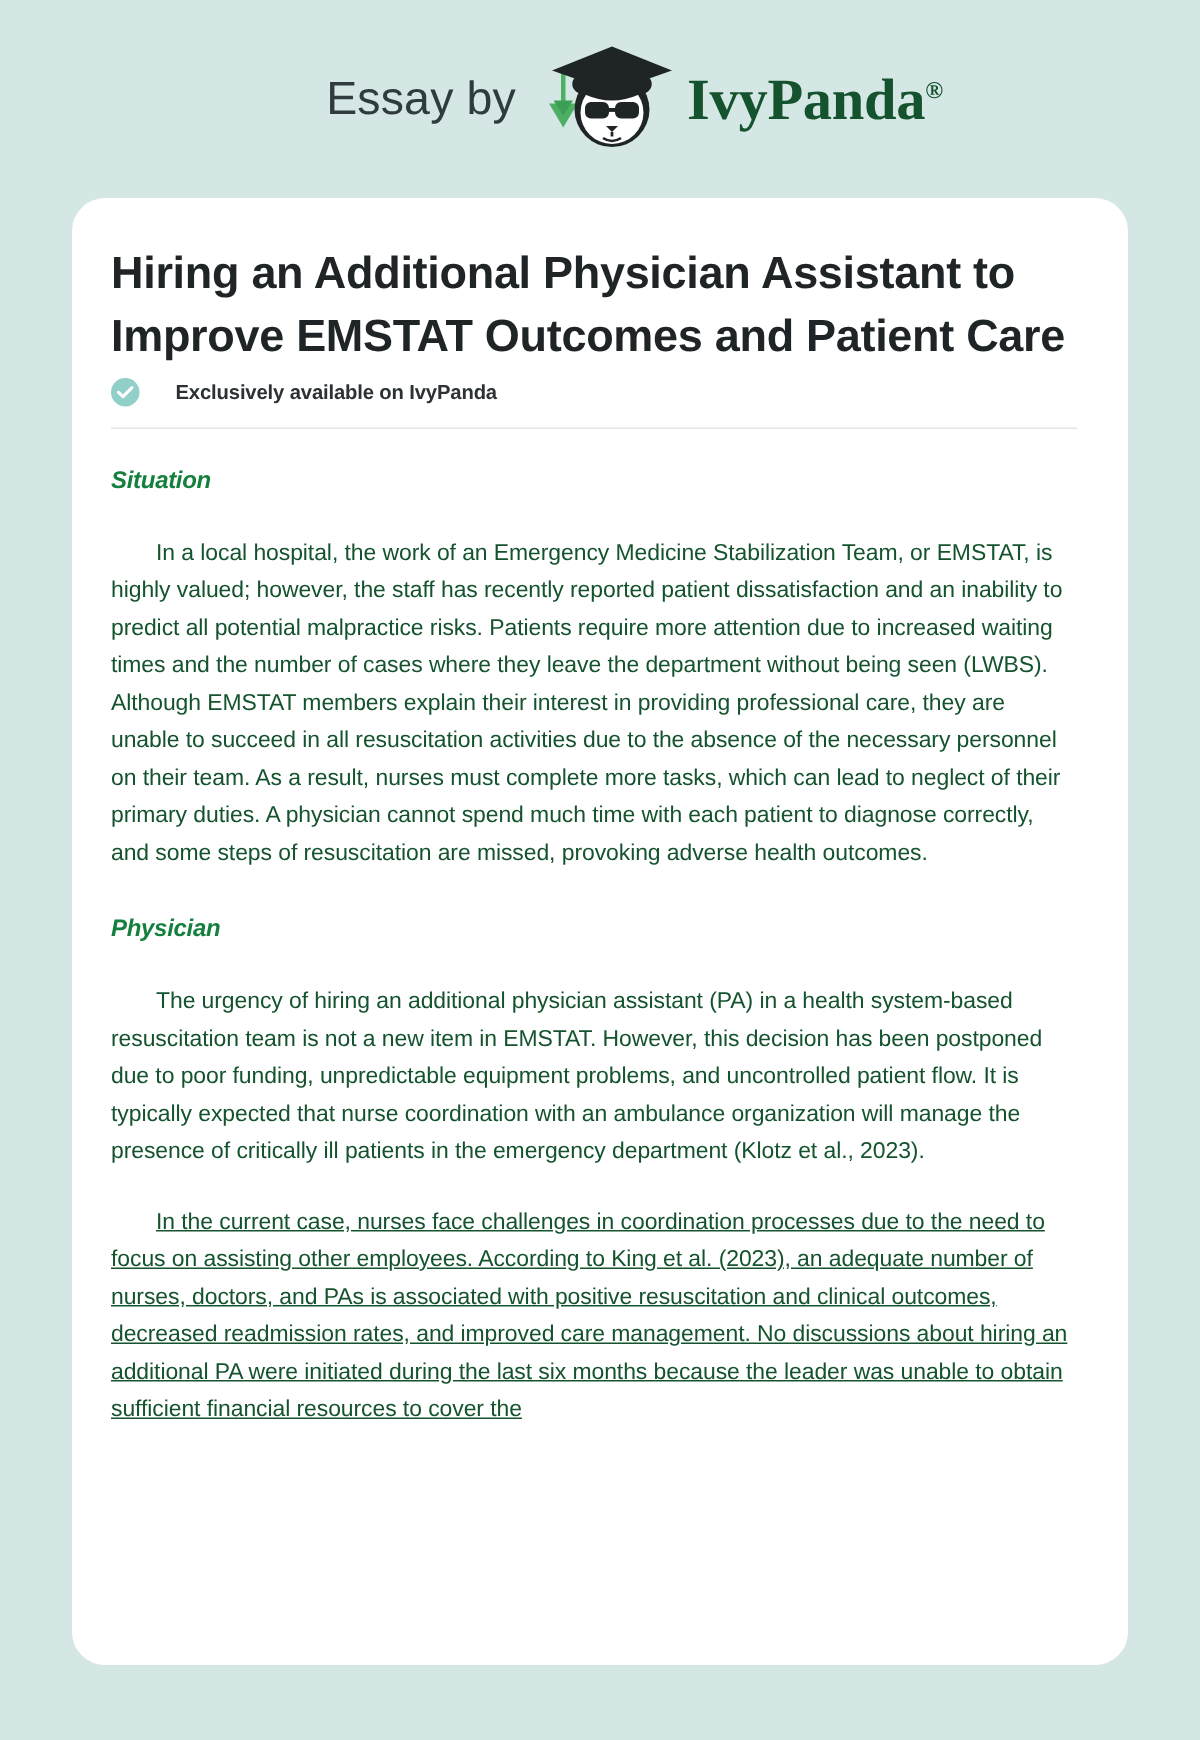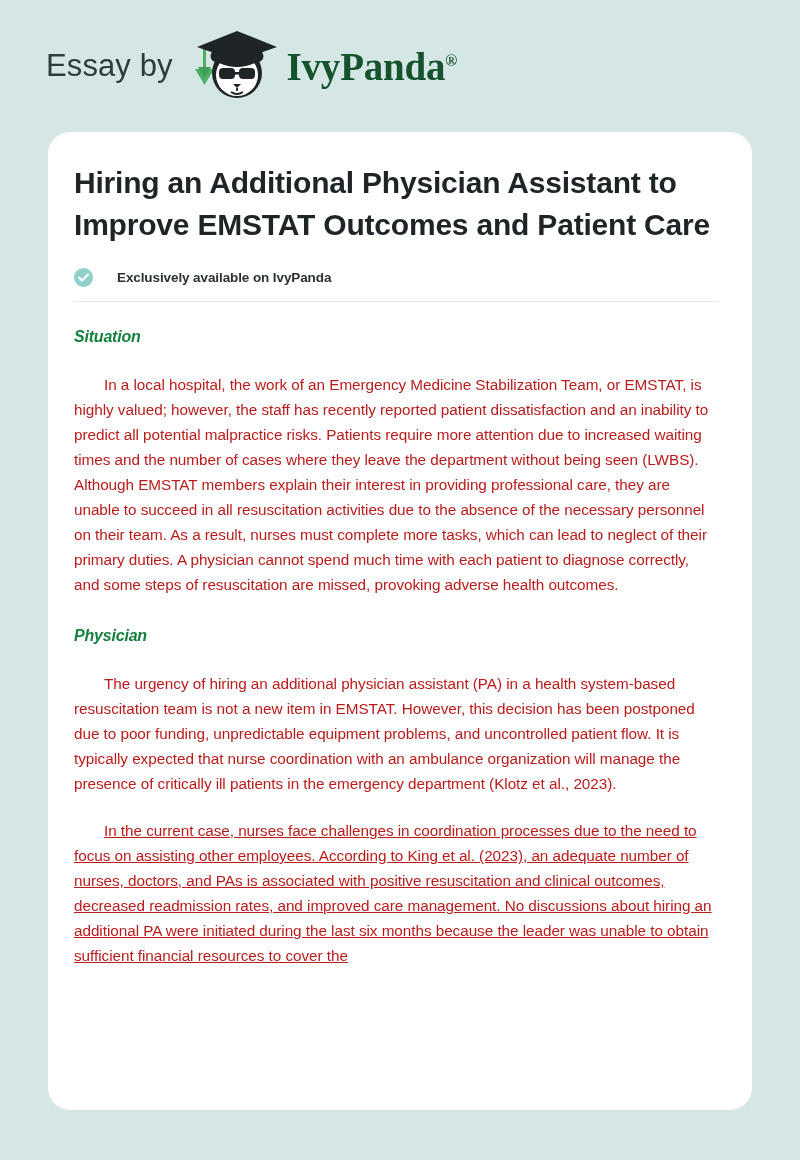--- a/index.html
+++ b/index.html
@@ -25,6 +25,7 @@
     display: flex;
     align-items: center;
     padding-left: 46px;
+    justify-content: center;
   }
 
   .brand-essay-by {

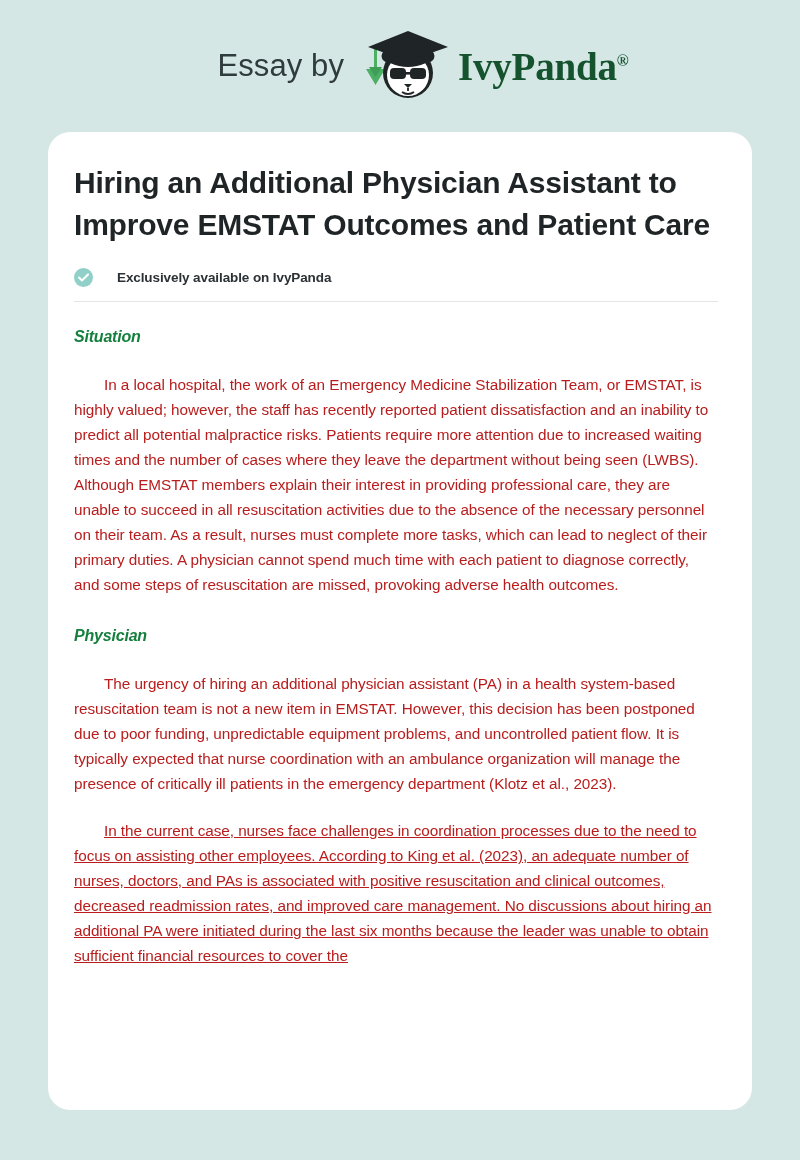--- a/index.html
+++ b/index.html
@@ -84,7 +84,7 @@
     color: #1f2426;
     letter-spacing: -0.2px;
     padding: 0 4px 0 0;
-    margin-bottom: 22px;
+    margin-bottom: 6px;
   }
 
   .exclusive-row {

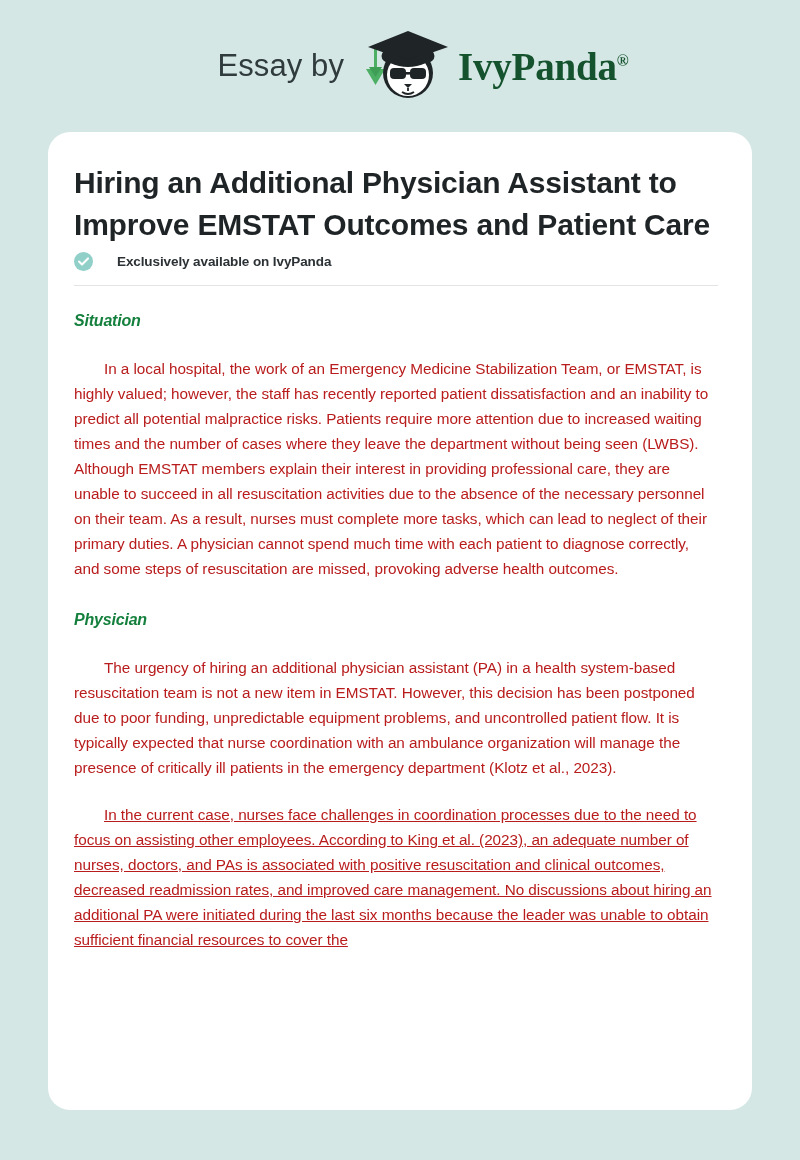--- a/index.html
+++ b/index.html
@@ -135,7 +135,7 @@
   .body-par {
     font-size: 15.3px;
     line-height: 25px;
-    color: #b91c1c;
+    color: #14532d;
     text-indent: 30px;
     margin-bottom: 22px;
     letter-spacing: -0.05px;

